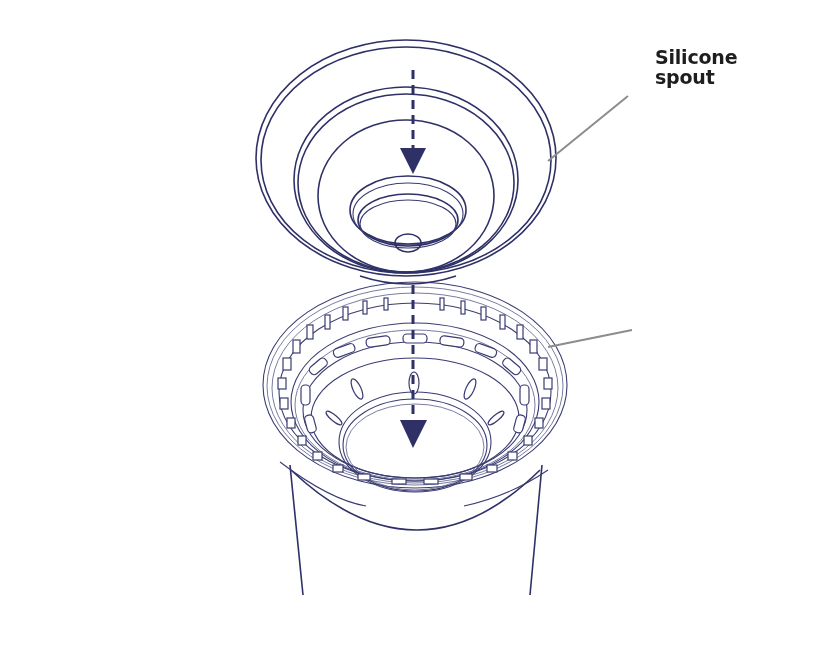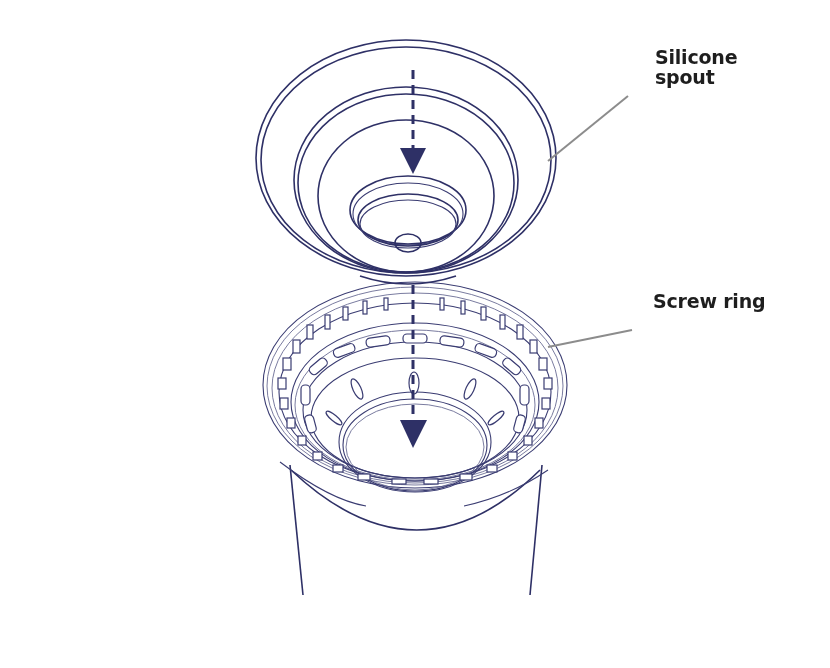--- a/index.html
+++ b/index.html
@@ -144,7 +144,6 @@
     <div>Silicone</div>
     <div>spout</div>
   </div>
-  <div id="label-ring" class="label">Screw ring</div>
 </div>
 
 </body></html>

